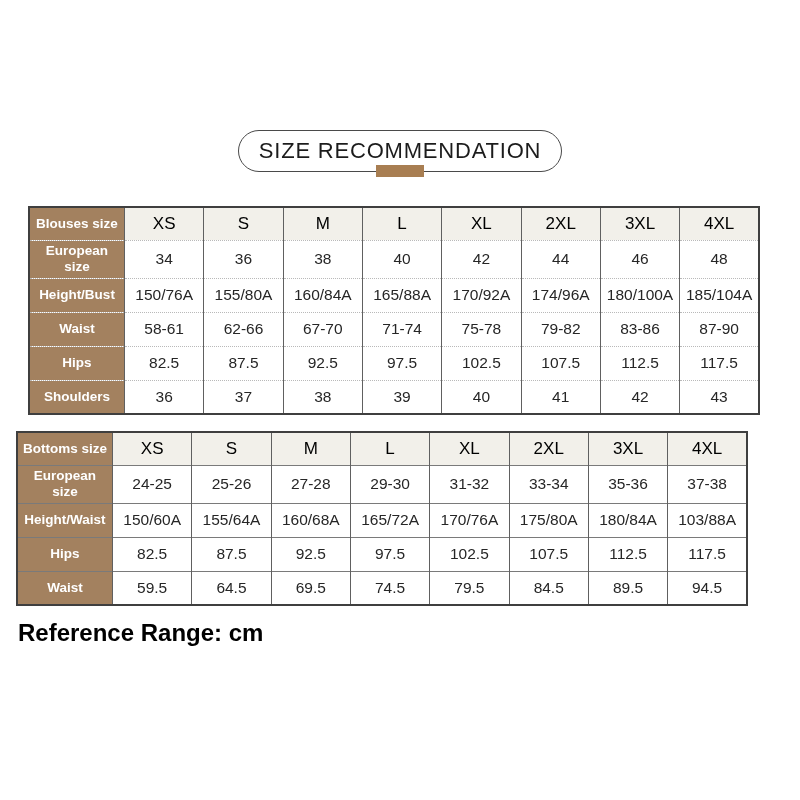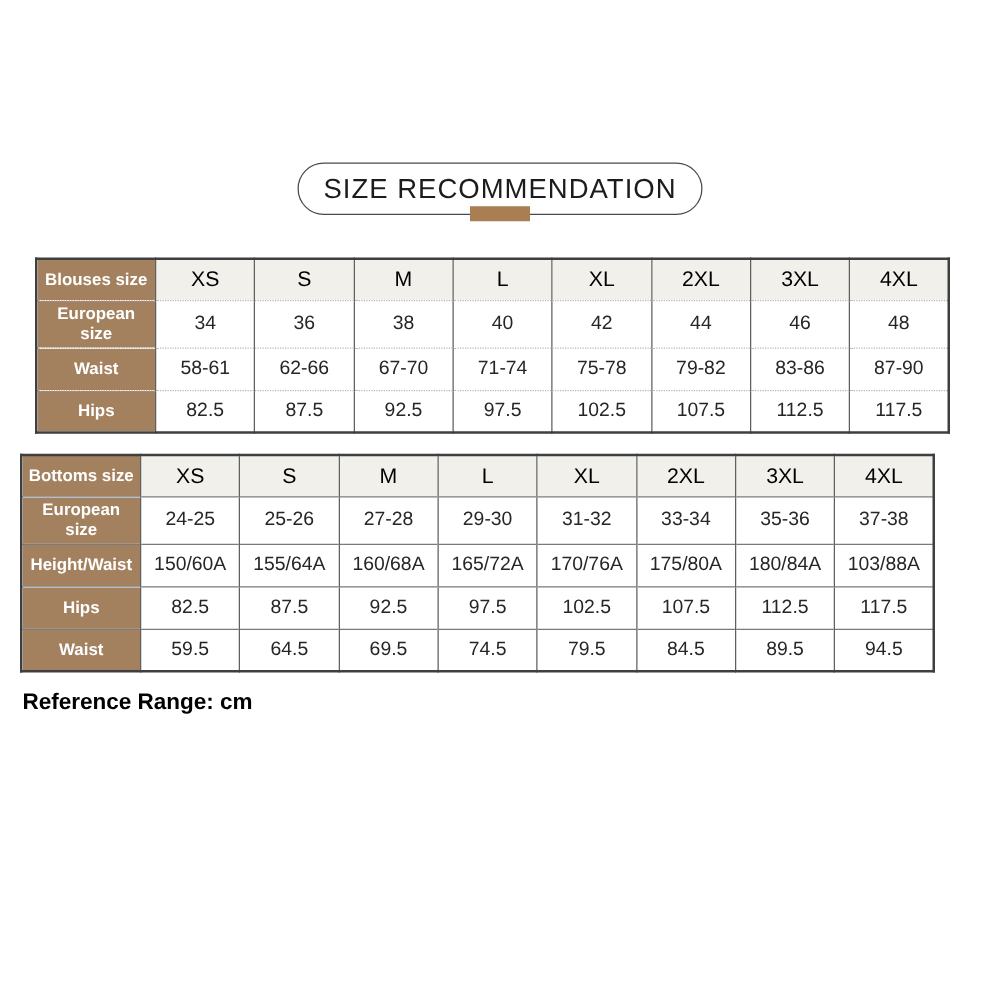--- a/index.html
+++ b/index.html
@@ -117,6 +117,17 @@
           <td class="value-cell">48</td>
         </tr>
         <tr>
+          <th class="label-cell">Height/Bust</th>
+          <td class="value-cell">150/76A</td>
+          <td class="value-cell">155/80A</td>
+          <td class="value-cell">160/84A</td>
+          <td class="value-cell">165/88A</td>
+          <td class="value-cell">170/92A</td>
+          <td class="value-cell">174/96A</td>
+          <td class="value-cell">180/100A</td>
+          <td class="value-cell">185/104A</td>
+        </tr>
+        <tr>
           <th class="label-cell">Waist</th>
           <td class="value-cell">58-61</td>
           <td class="value-cell">62-66</td>

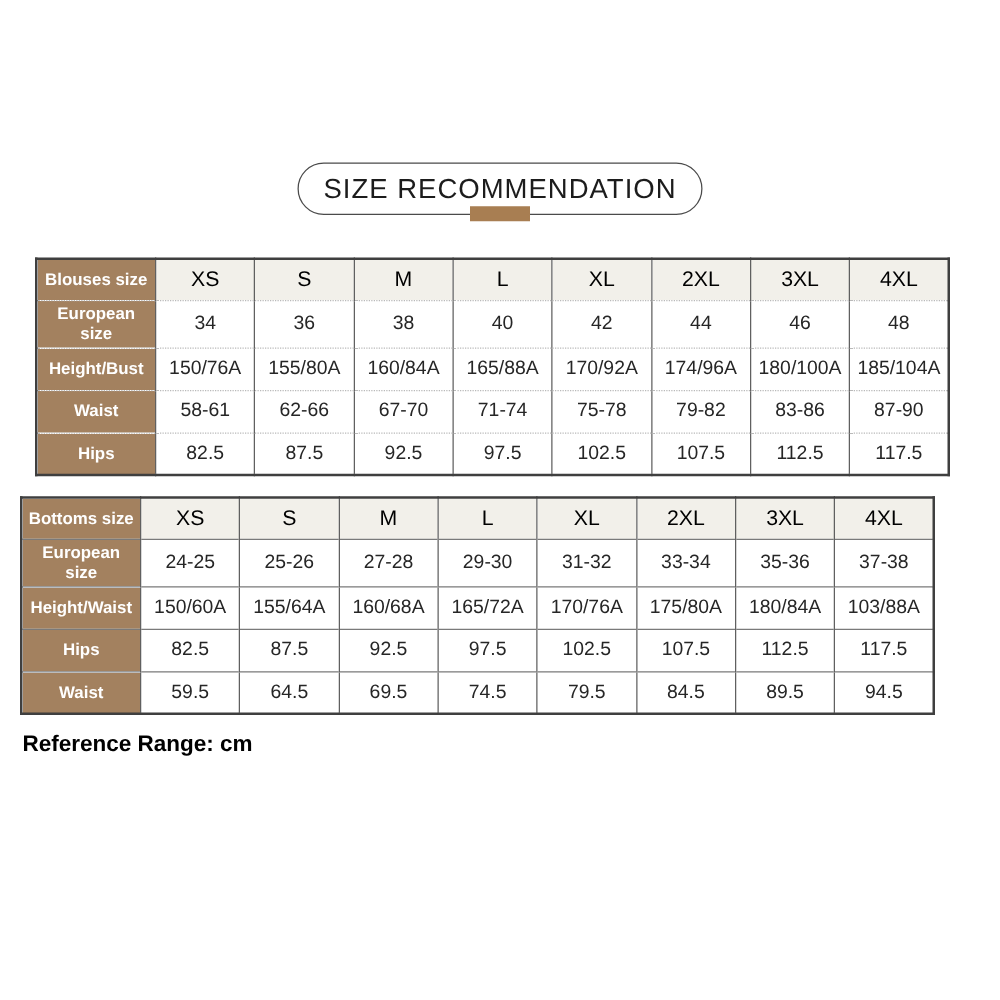--- a/index.html
+++ b/index.html
@@ -149,6 +149,17 @@
           <td class="value-cell">112.5</td>
           <td class="value-cell">117.5</td>
         </tr>
+        <tr>
+          <th class="label-cell">Shoulders</th>
+          <td class="value-cell">36</td>
+          <td class="value-cell">37</td>
+          <td class="value-cell">38</td>
+          <td class="value-cell">39</td>
+          <td class="value-cell">40</td>
+          <td class="value-cell">41</td>
+          <td class="value-cell">42</td>
+          <td class="value-cell">43</td>
+        </tr>
       </tbody>
     </table>
 

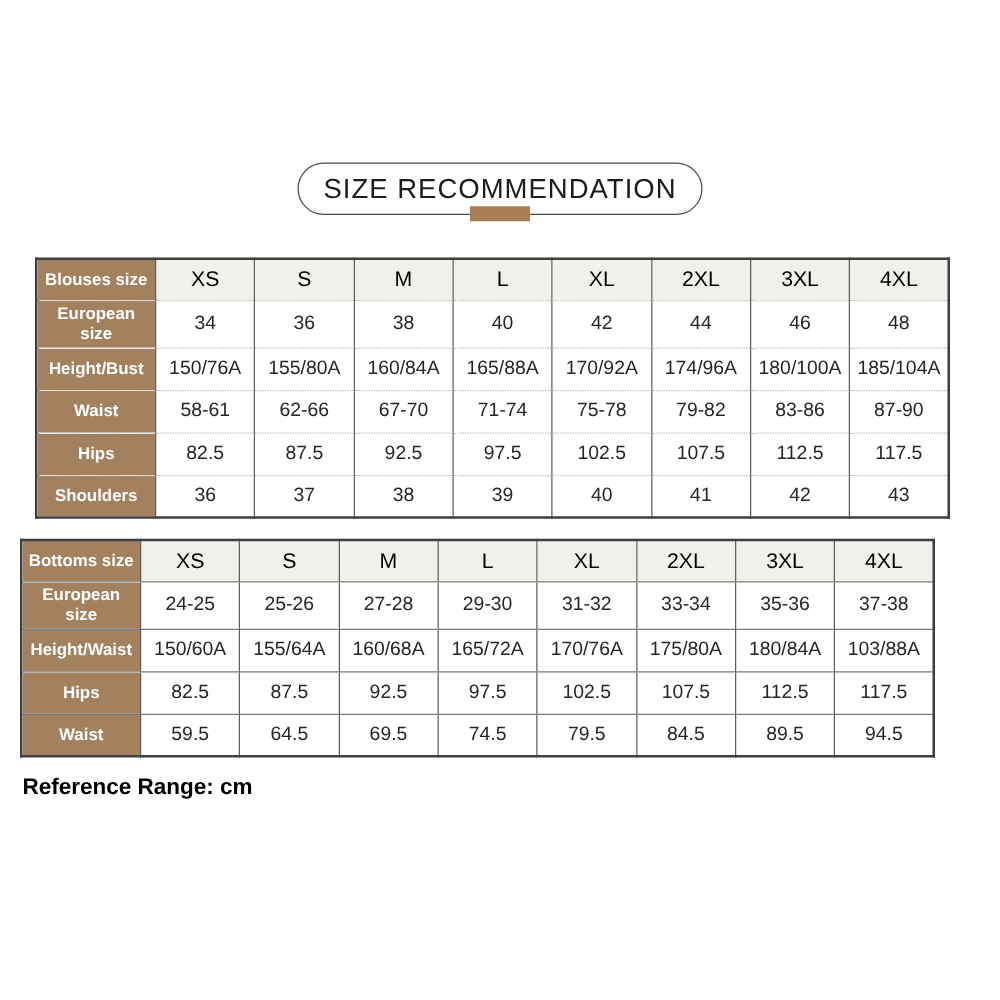--- a/index.html
+++ b/index.html
@@ -75,7 +75,7 @@
   
   .footer-note {
     margin: 13px 0 0 18px;
-    font-size: 18px;
+    font-size: 24px;
     font-weight: 600;
     color: #000000;
   }

